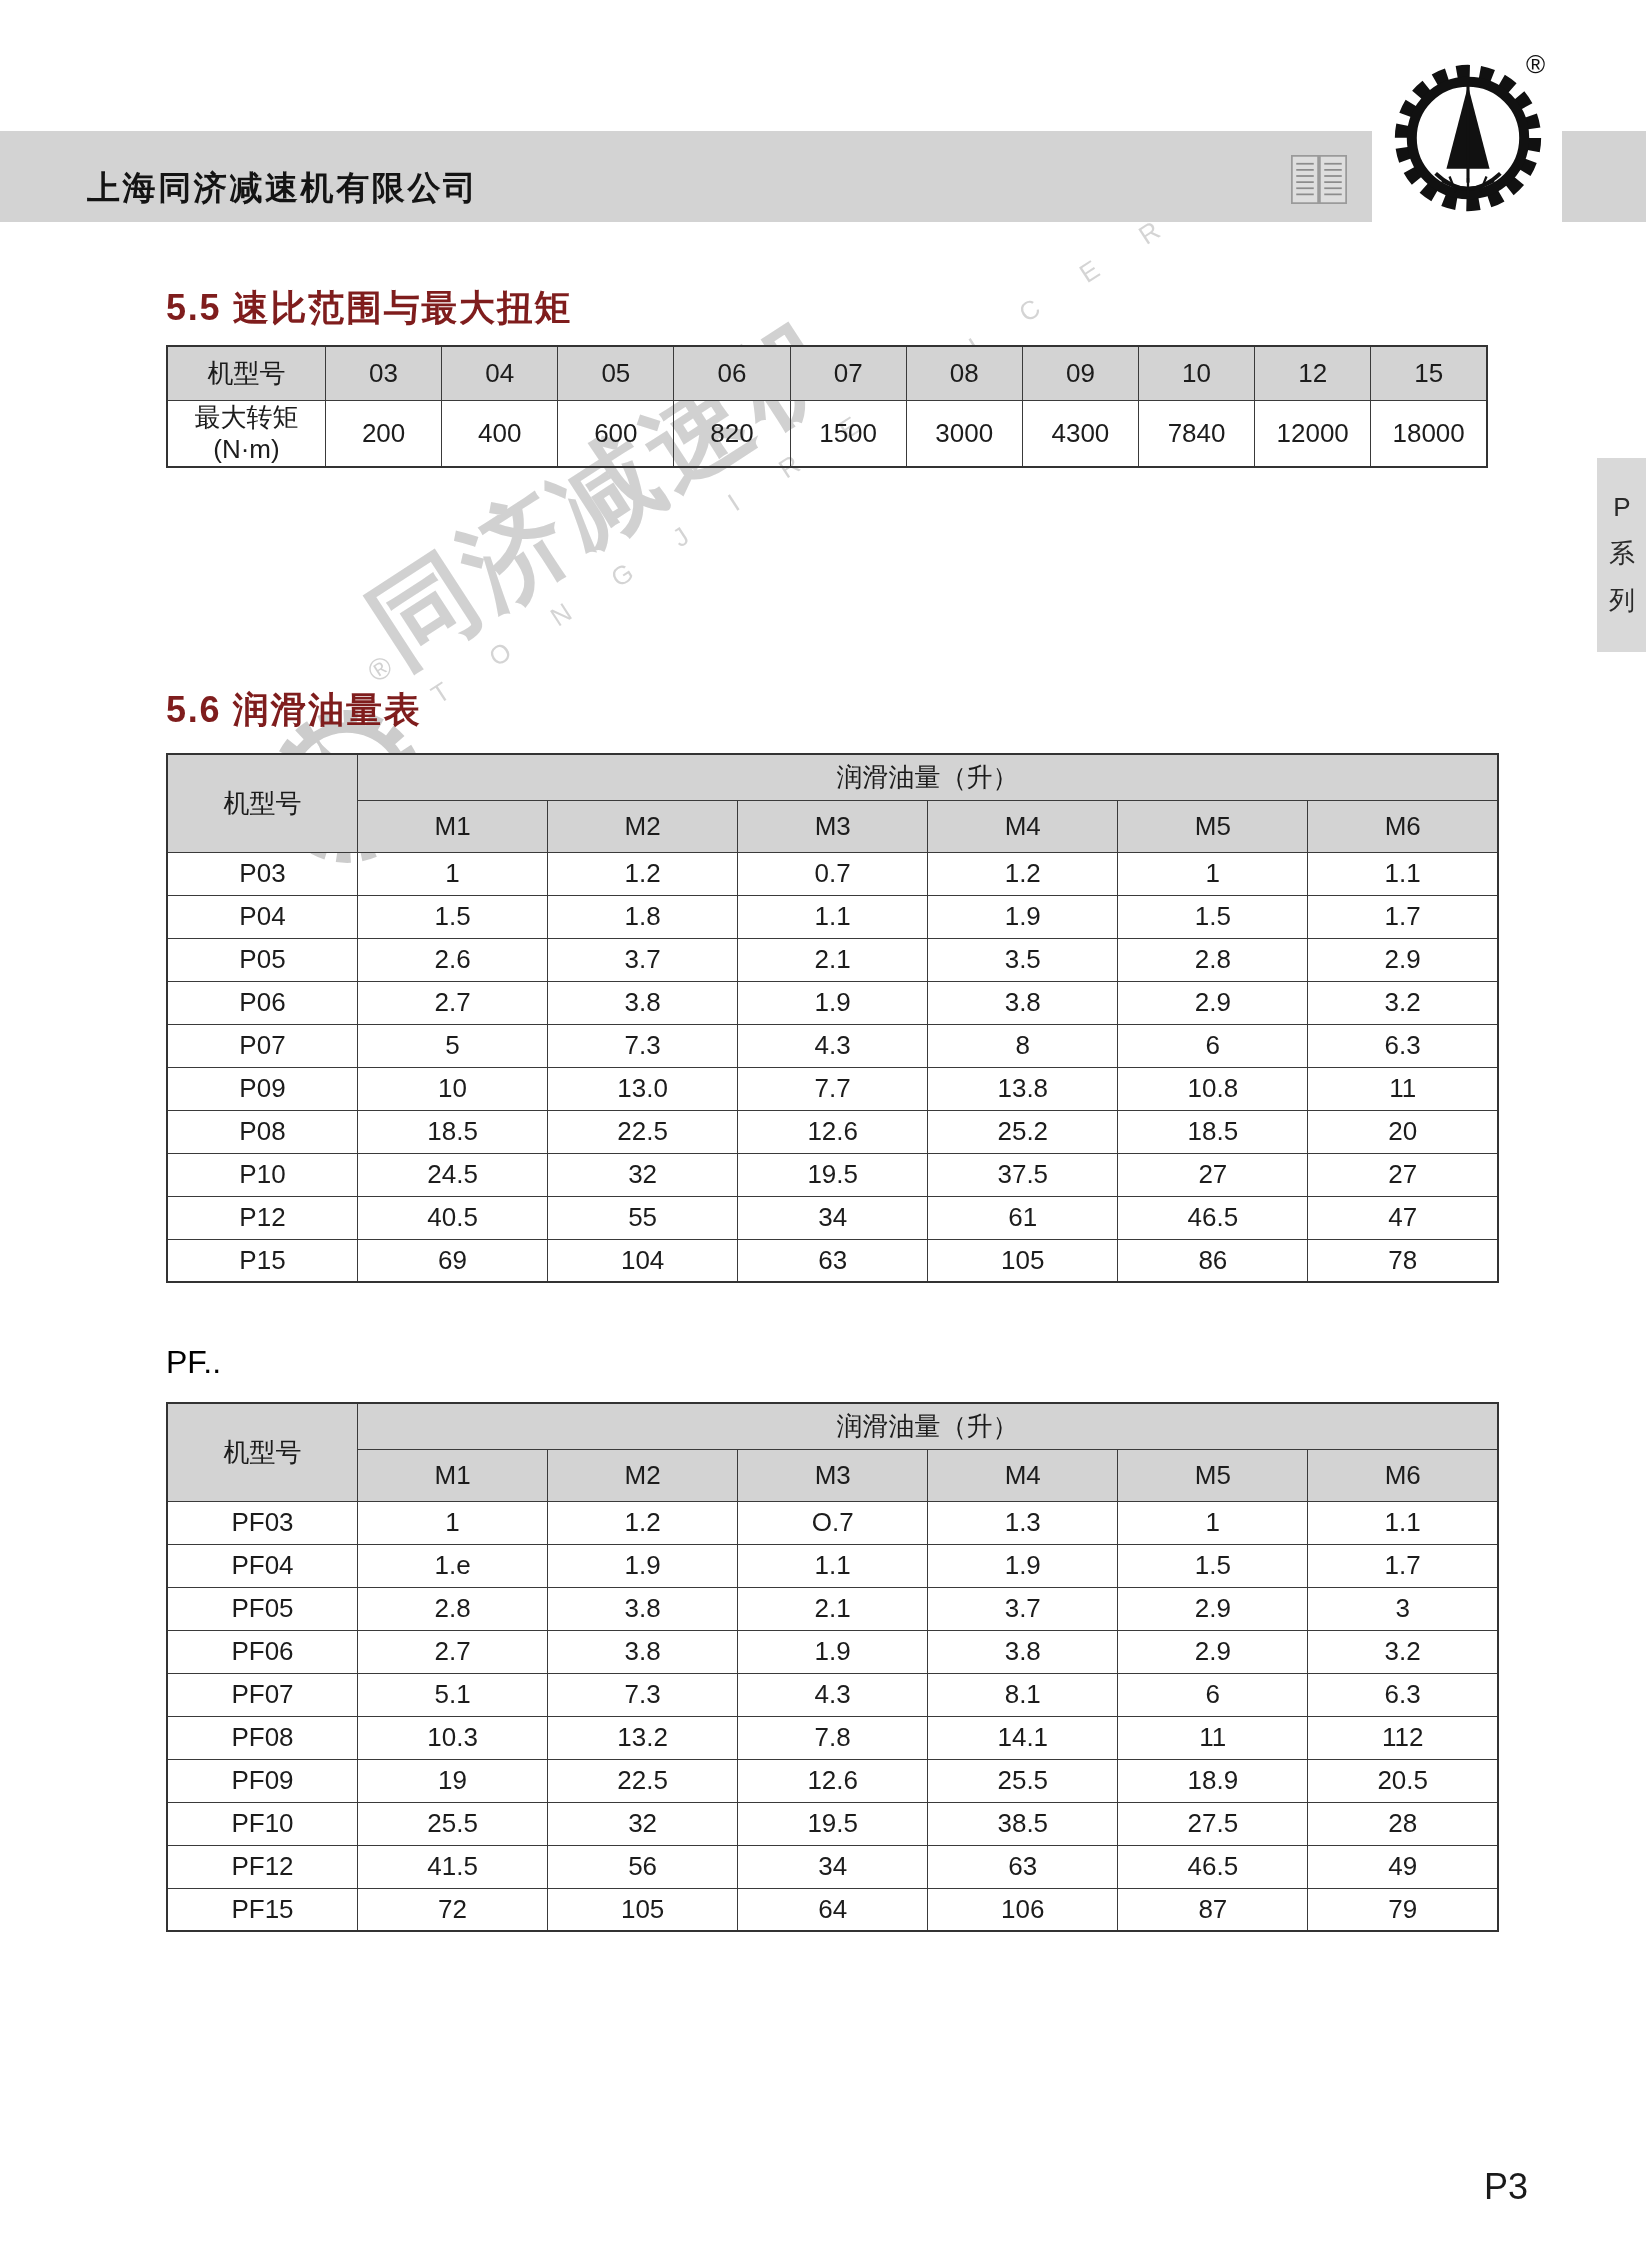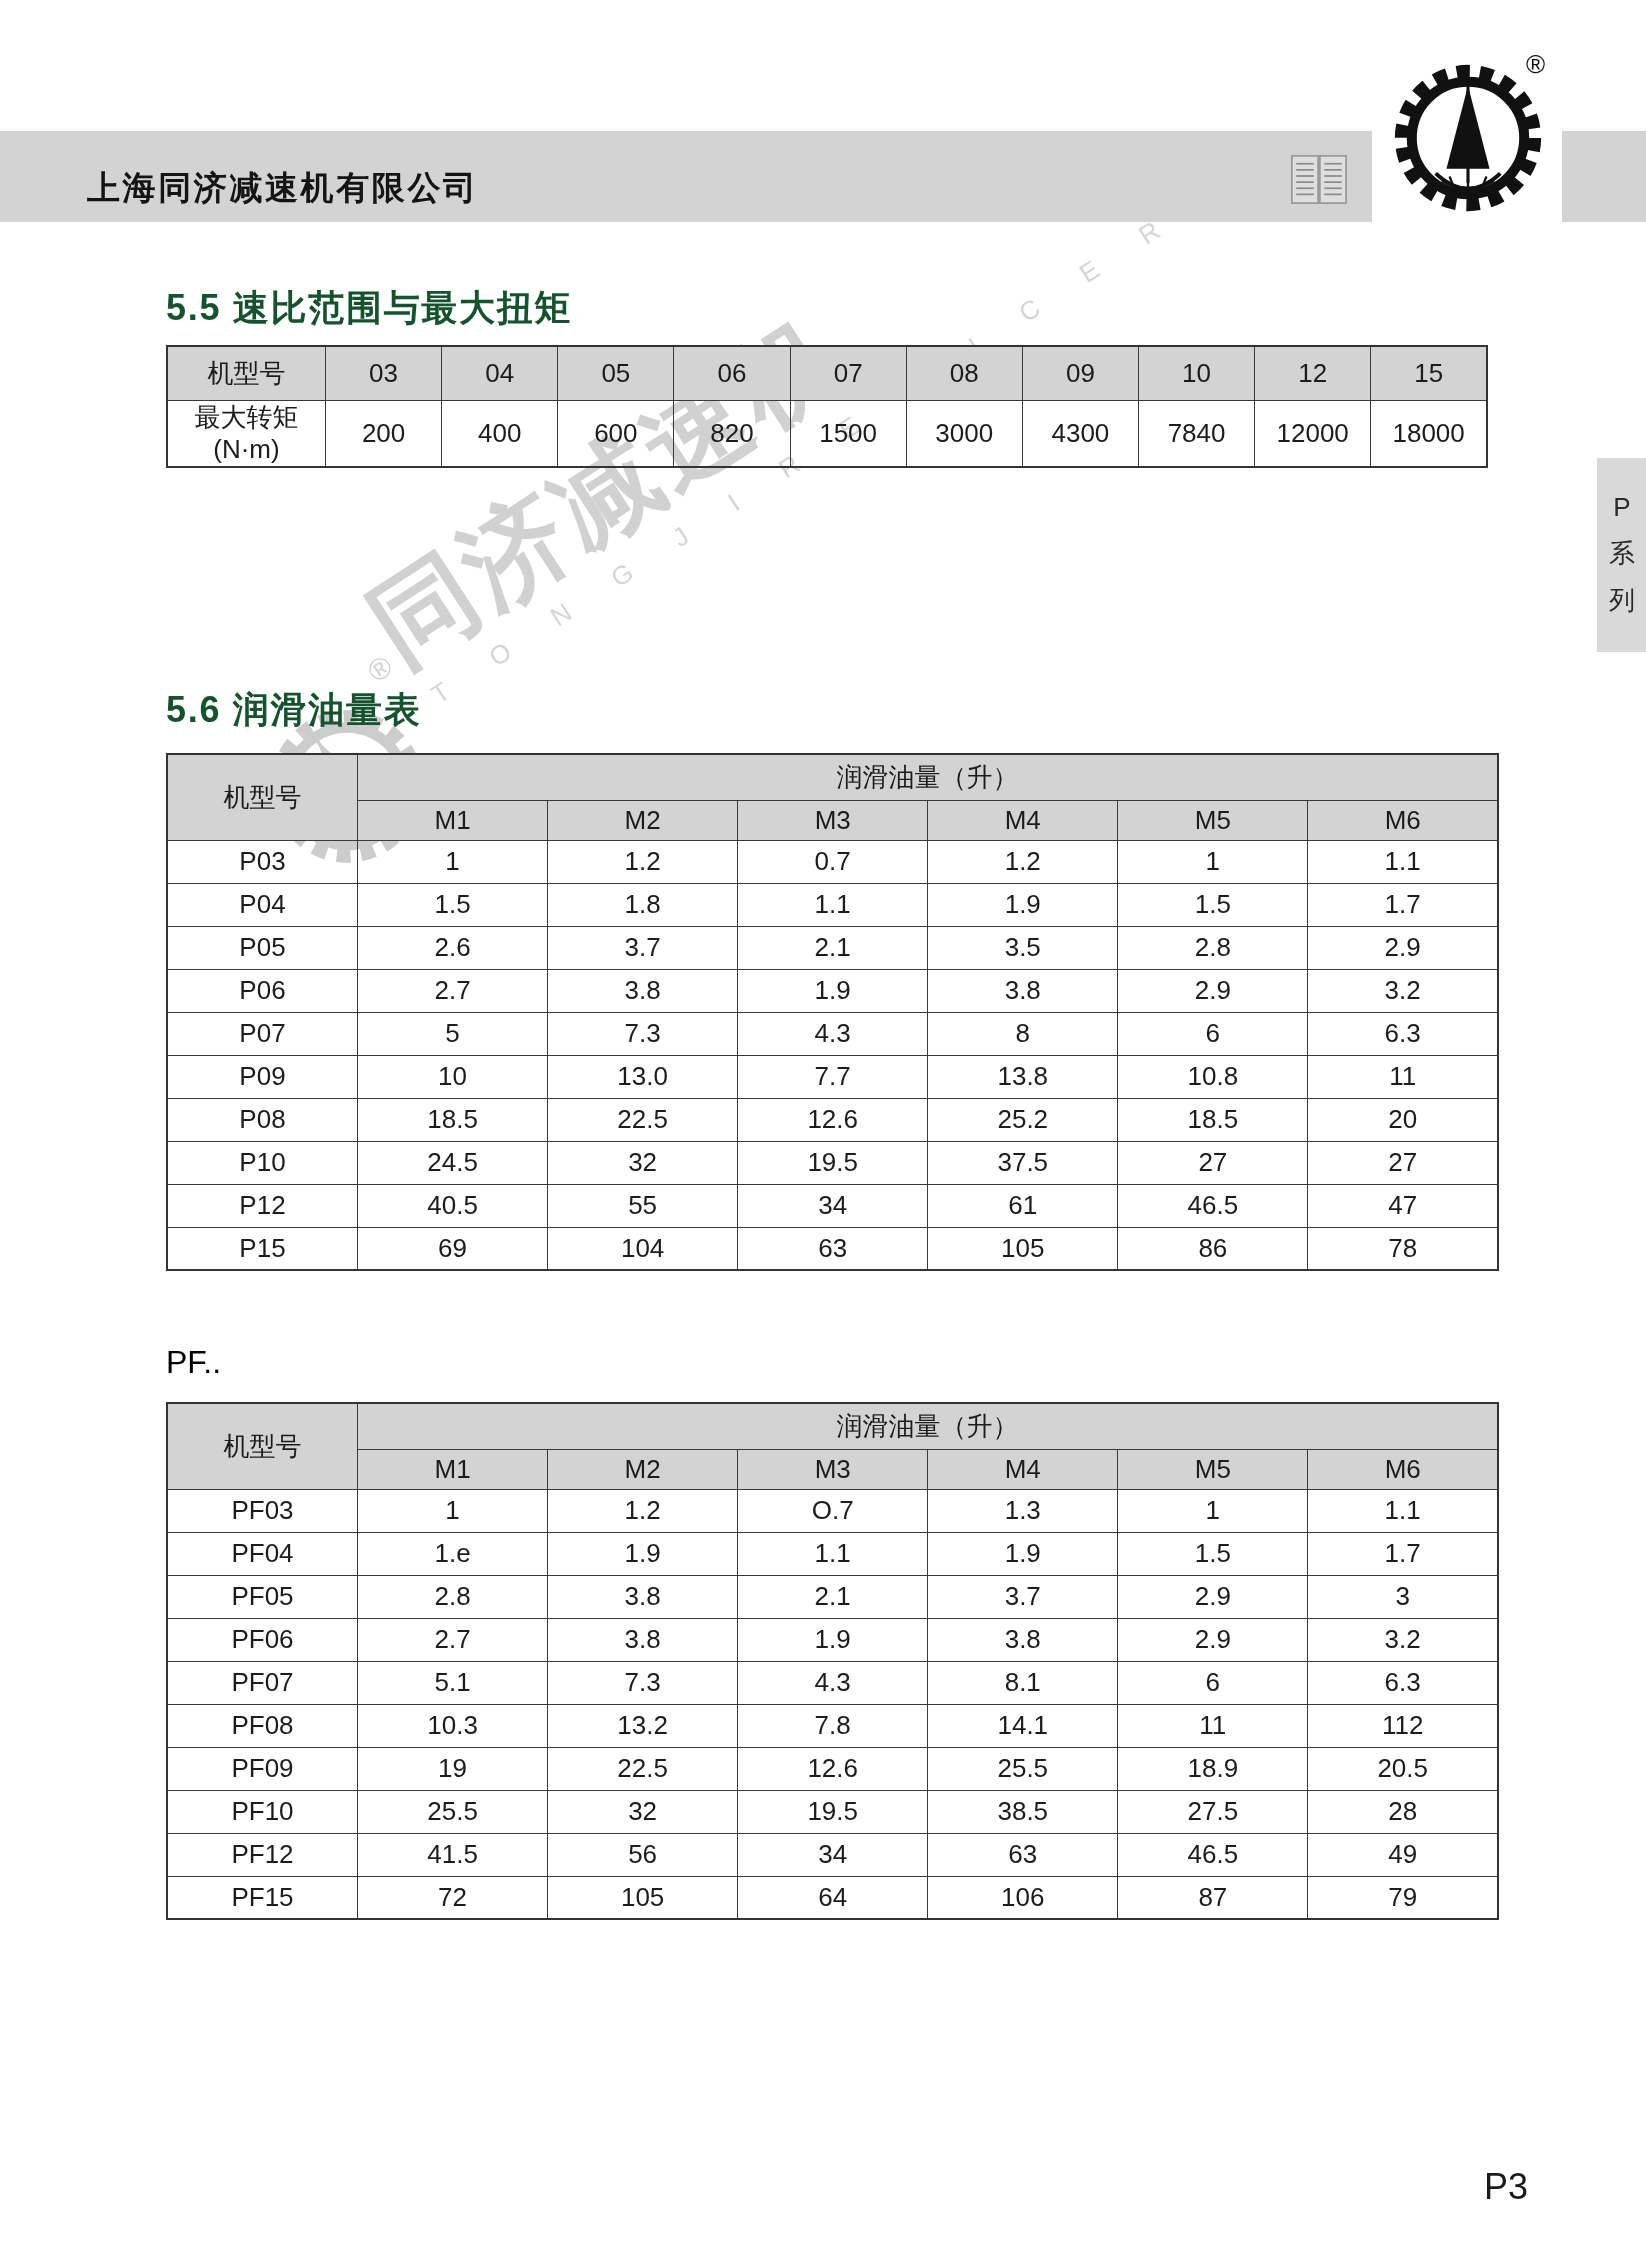--- a/index.html
+++ b/index.html
@@ -18,7 +18,7 @@
   .side-tab{position:absolute;right:0;top:458px;width:50px;height:194px;background:#d9d9d9;z-index:4;
     display:flex;flex-direction:column;align-items:center;justify-content:center;gap:12.2px;font-size:26px;color:#2a2a2a;}
   
-  .sec-title{position:absolute;left:166px;font-size:36px;font-weight:bold;color:#14532d;z-index:3;letter-spacing:1.7px;}
+  .sec-title{position:absolute;left:166px;font-size:36px;font-weight:bold;color:#7f1d1d;z-index:3;letter-spacing:1.7px;}
   .s55{top:284px;}
   .s56{top:686px;}
   .pf-title{position:absolute;left:166px;top:1344px;font-size:32px;font-weight:400;color:#000000;z-index:3;}

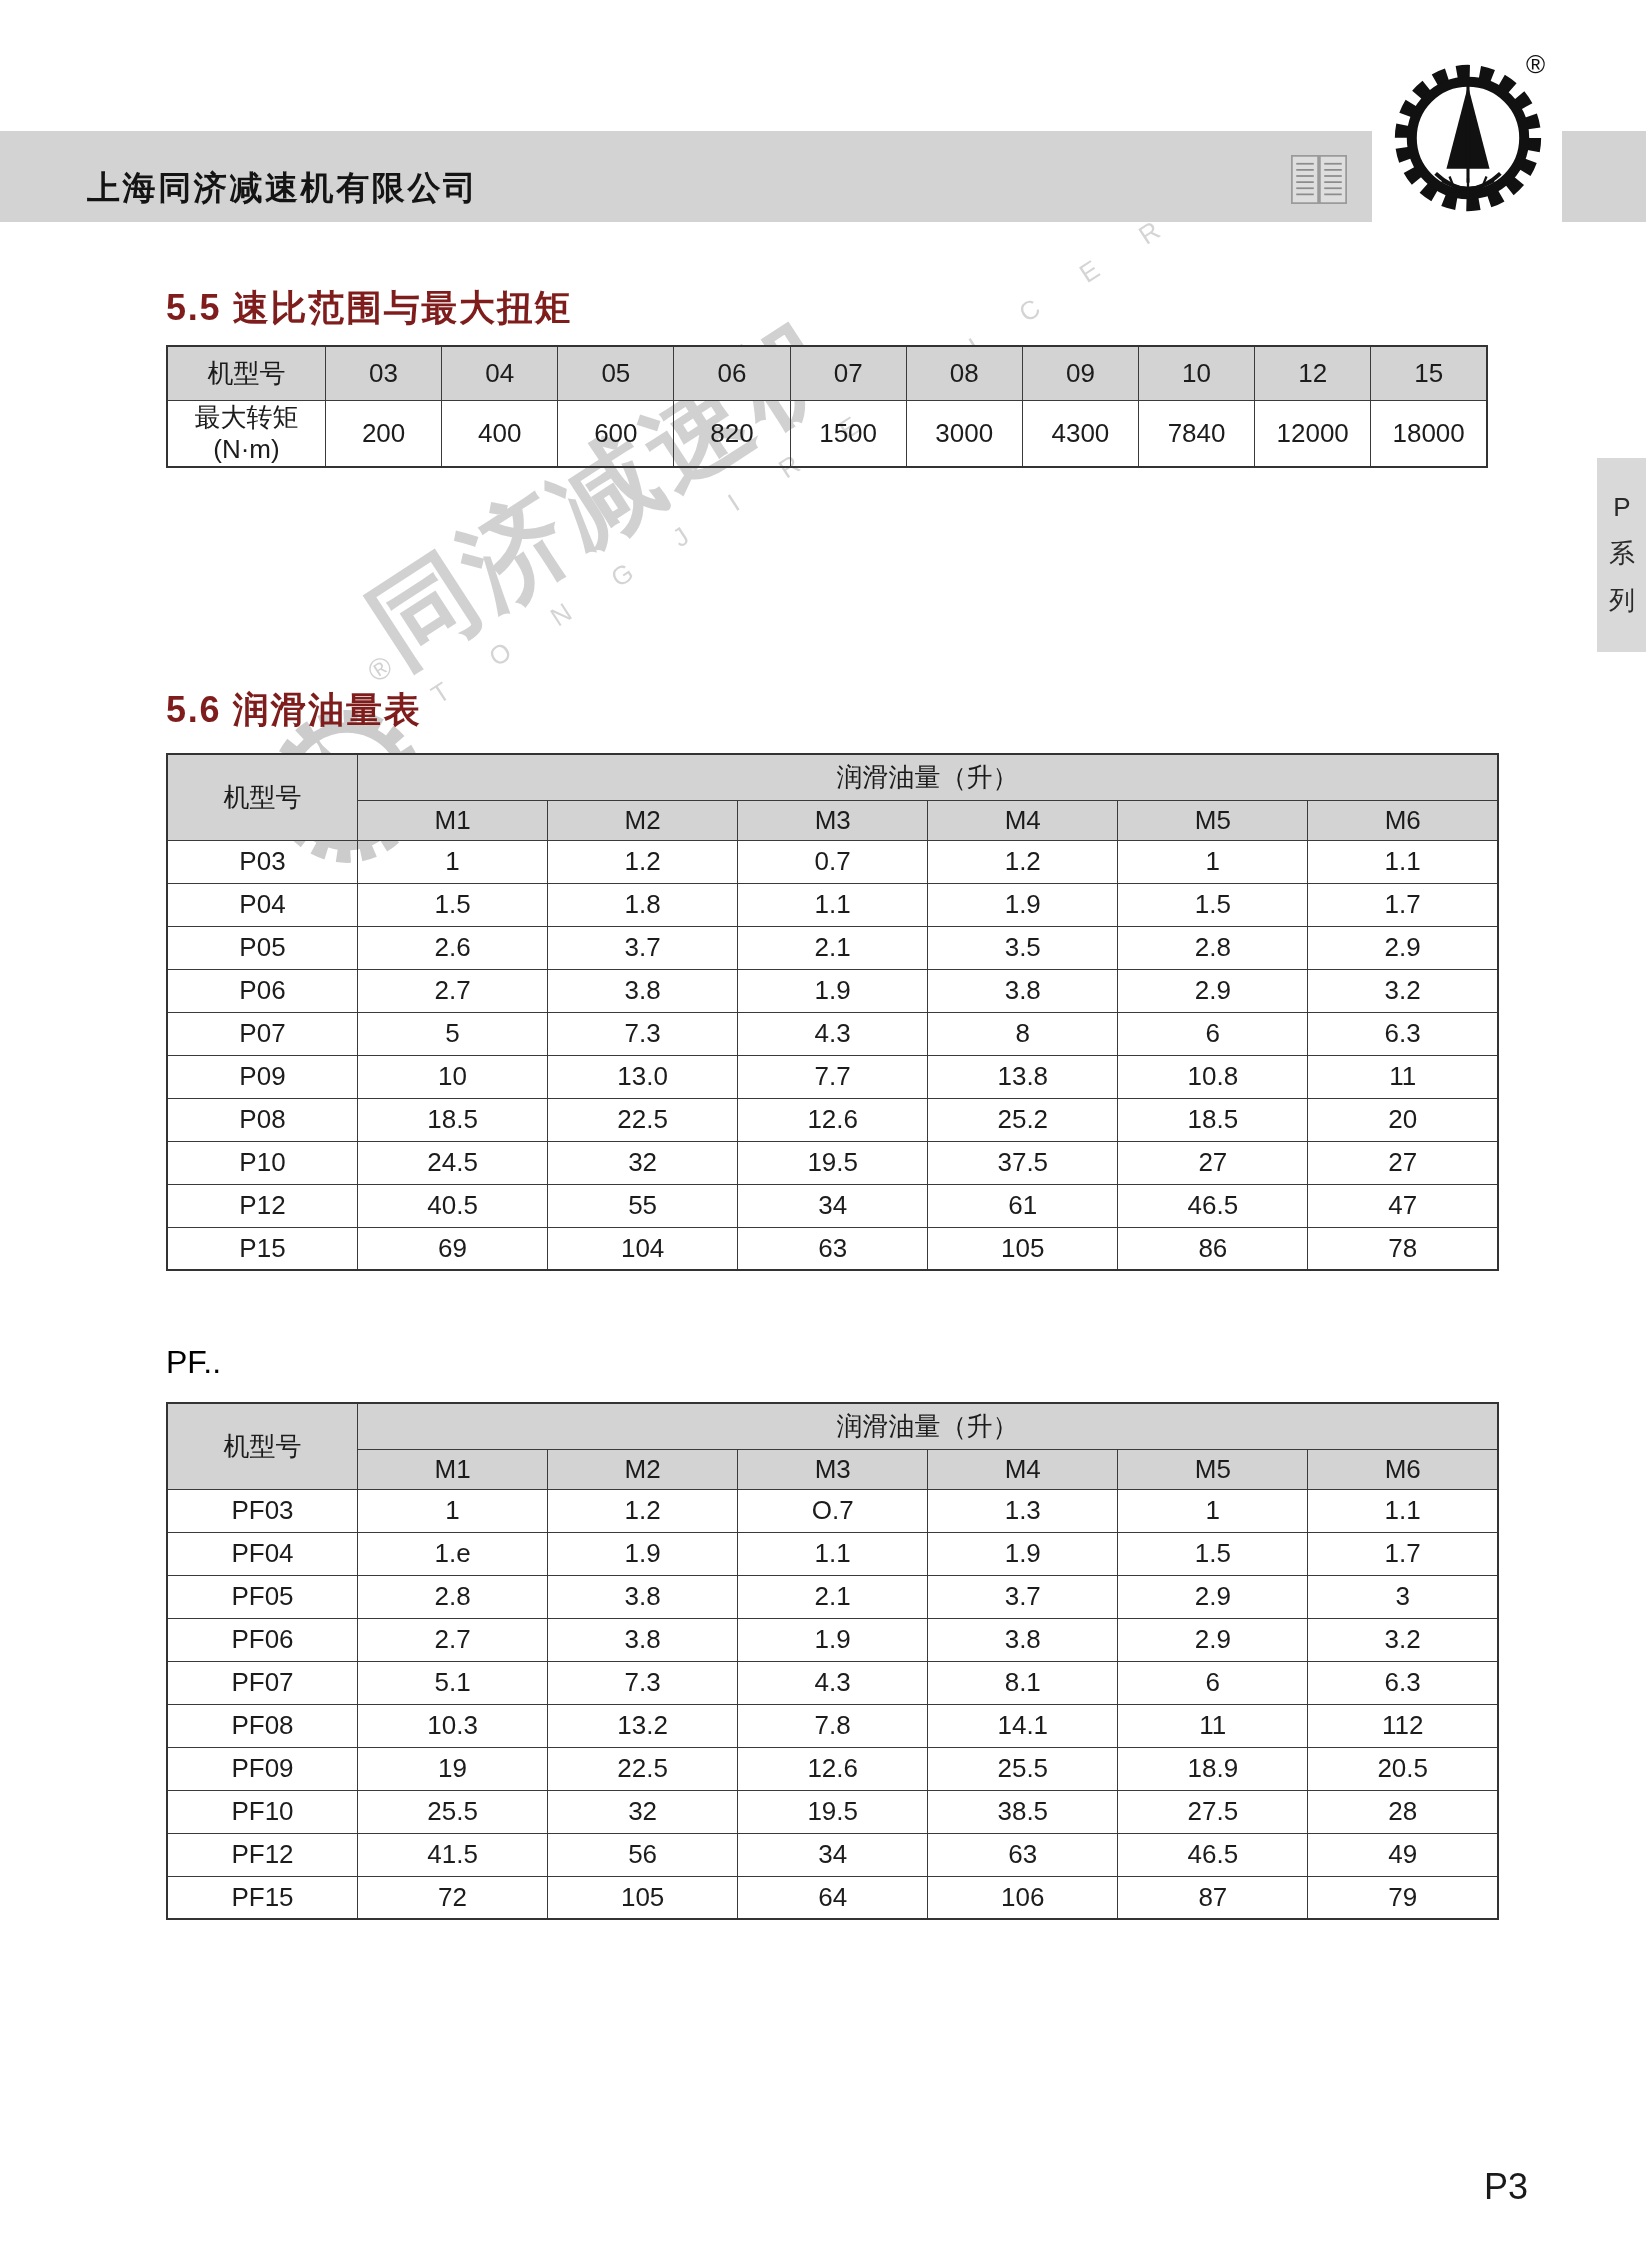--- a/index.html
+++ b/index.html
@@ -39,7 +39,7 @@
   .t1 tr:nth-child(4){height:80px;border-radius:28px;}
   .struct{letter-spacing:8.7px;}
   .t2 .hrow1,.t3 .hrow1{height:46px;}
-  .t2 .hrow2,.t3 .hrow2{height:40px;margin-top:12px;}
+  .t2 .hrow2,.t3 .hrow2{height:52px;margin-top:12px;}
   .t2 tbody tr,.t3 tbody tr{height:43px;}
   
   .watermark{position:absolute;left:253px;top:484px;width:628px;height:436px;z-index:1;pointer-events:none;opacity:.5;}

